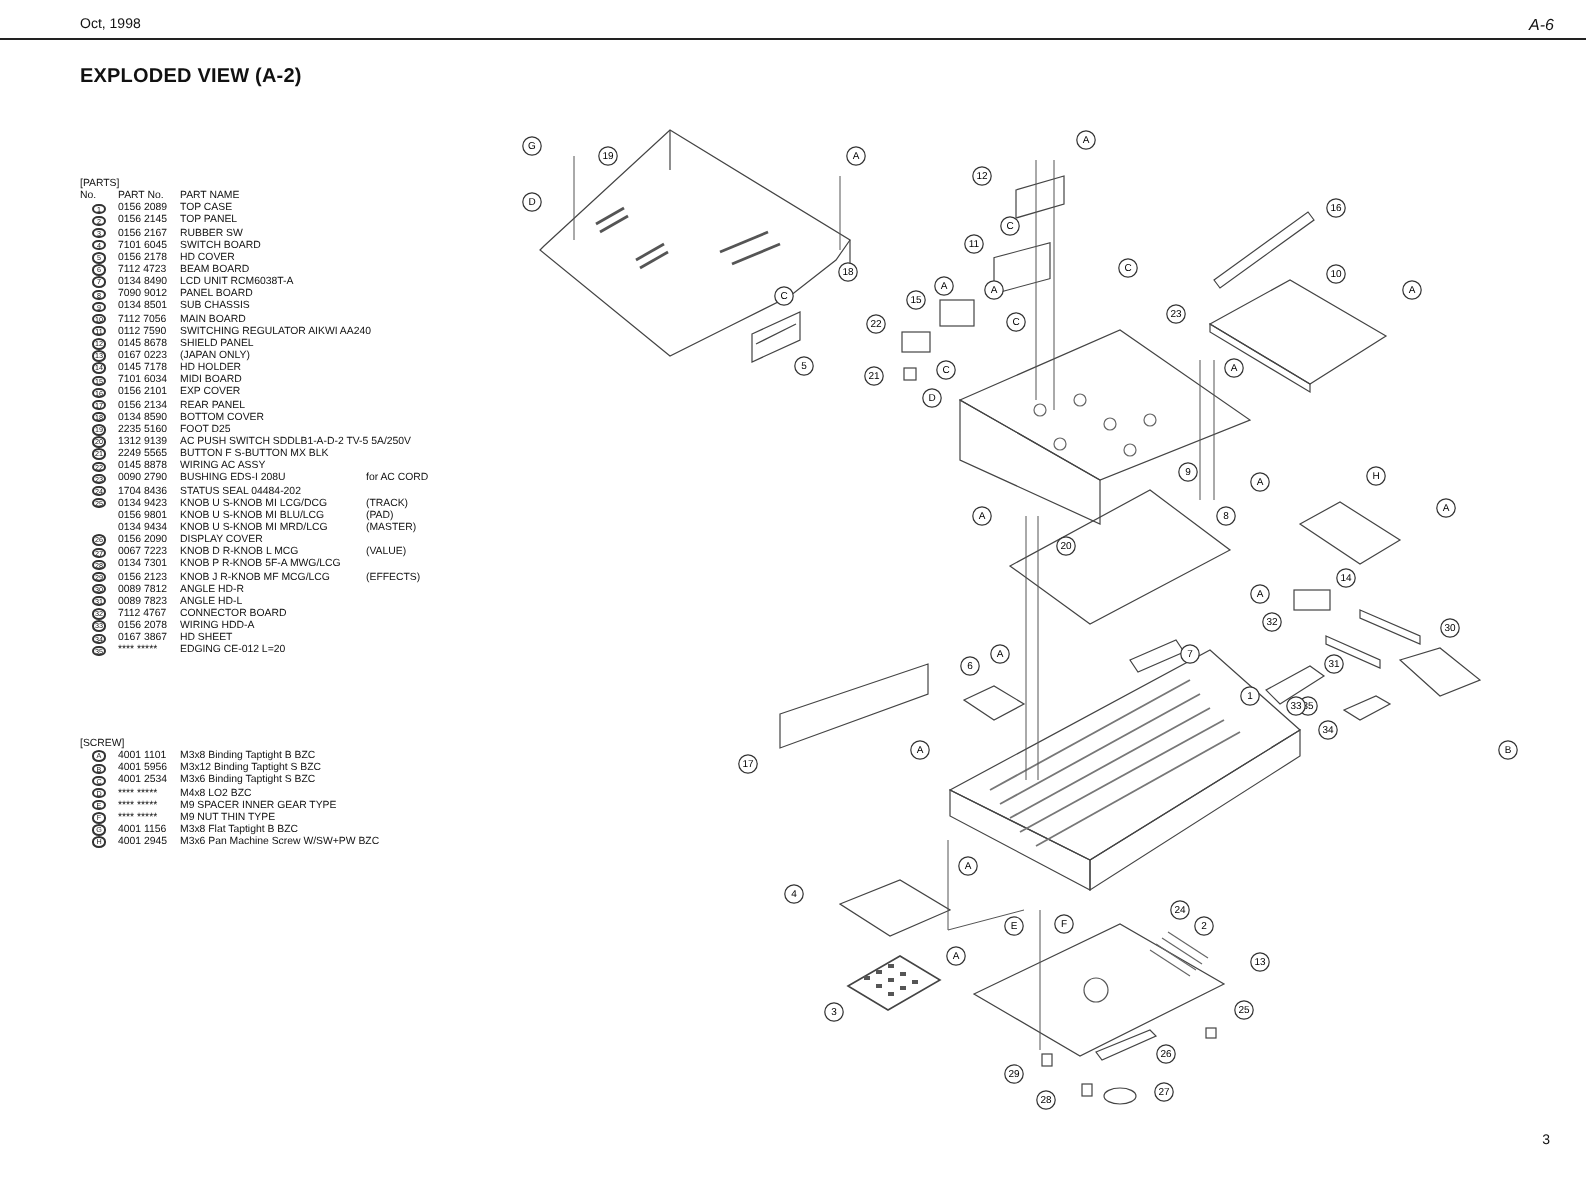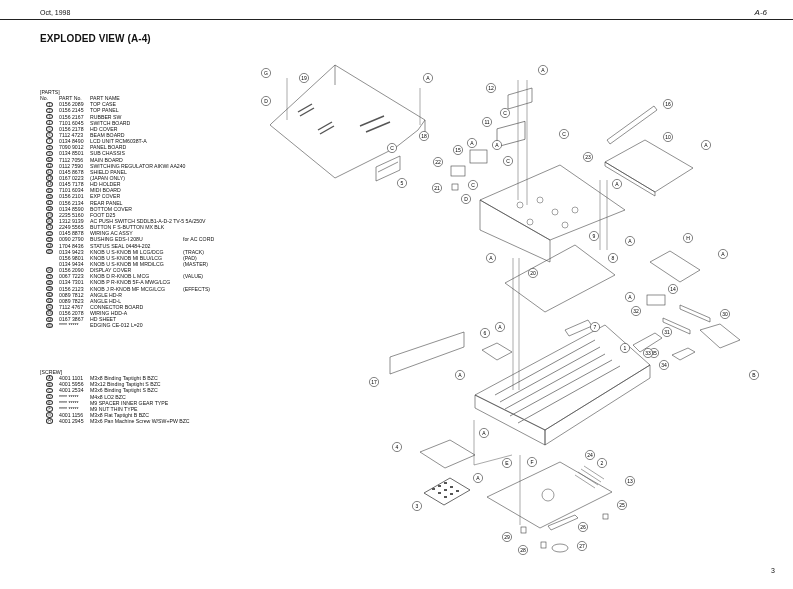--- a/index.html
+++ b/index.html
@@ -6,7 +6,7 @@
   body { width:793px; height:589px; position:relative; overflow:hidden;
          font-family:"Liberation Sans", sans-serif; color:#111; }
   .hdr-date { position:absolute; left:40px; top:9px; font-size:7px; }
-  .hdr-code { position:absolute; right:26px; top:8px; font-size:8px;font-style:italic; }
+  .hdr-code { position:absolute; right:16px; top:8px; font-size:8px;font-style:italic; }
   .hdr-rule { position:absolute; left:0; top:19px; width:793px; height:1px; background:#222; }
   .title { position:absolute; left:40px; top:33px; font-size:10px; font-weight:bold; letter-spacing:0.1px; }
   .page-no { position:absolute; right:18px; top:567px; font-size:7px; }

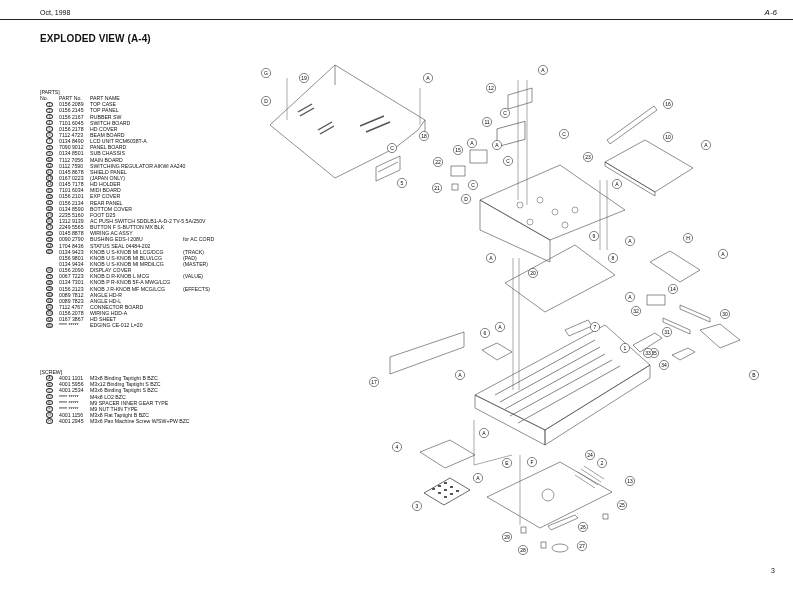--- a/index.html
+++ b/index.html
@@ -32,7 +32,7 @@
 <div class="hdr-date">Oct, 1998</div>
 <div class="hdr-code">A-6</div>
 <div class="hdr-rule"></div>
-<div class="title">EXPLODED VIEW (A-4)</div>
+<div class="title">EXPLODED VIEW (A-2)</div>
 
 <div class="list" id="parts-list" style="top:89px;">
   <div class="sec-head">[PARTS]</div>

